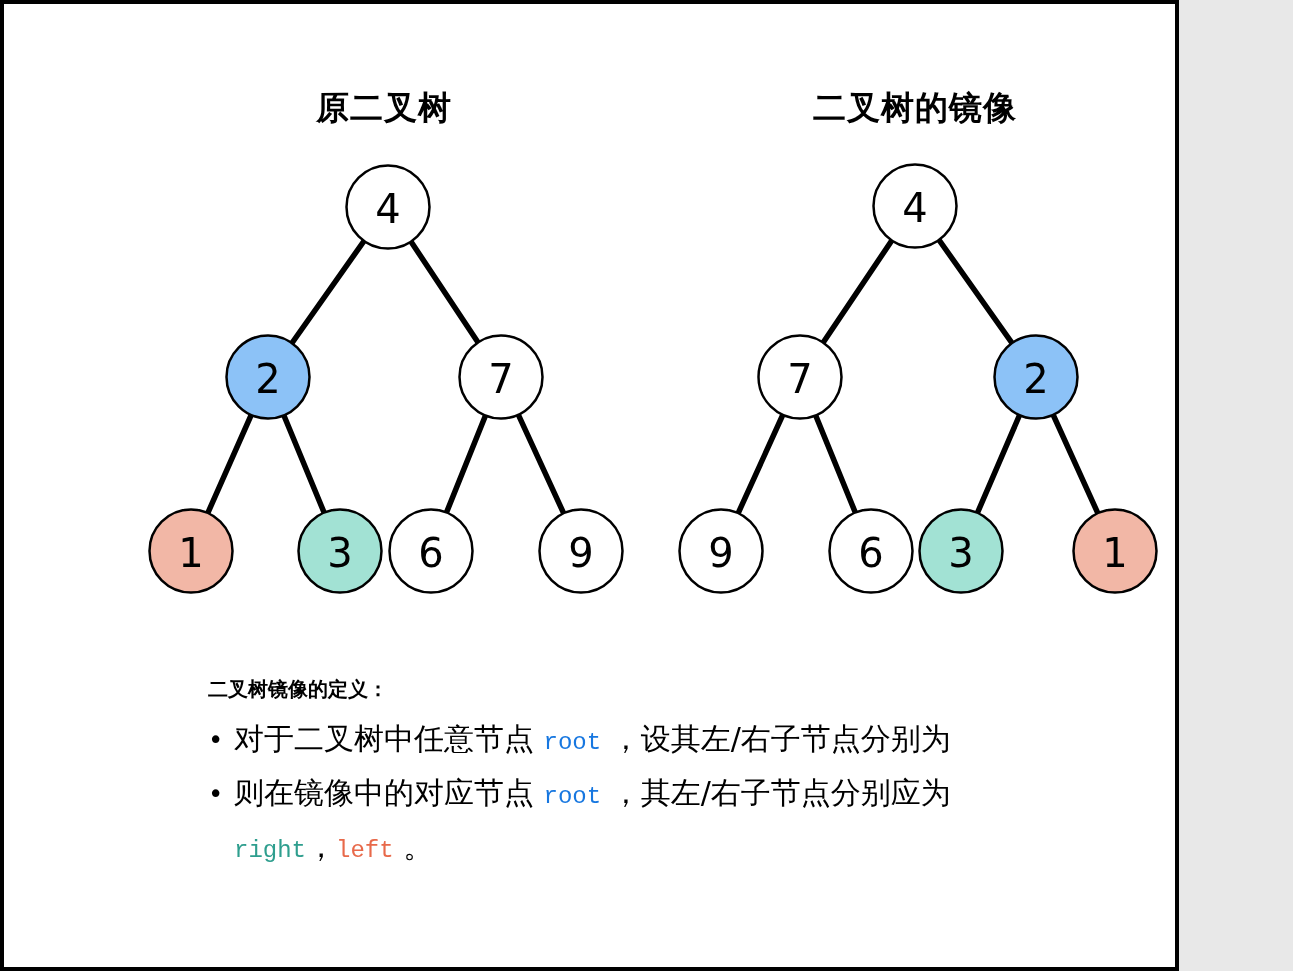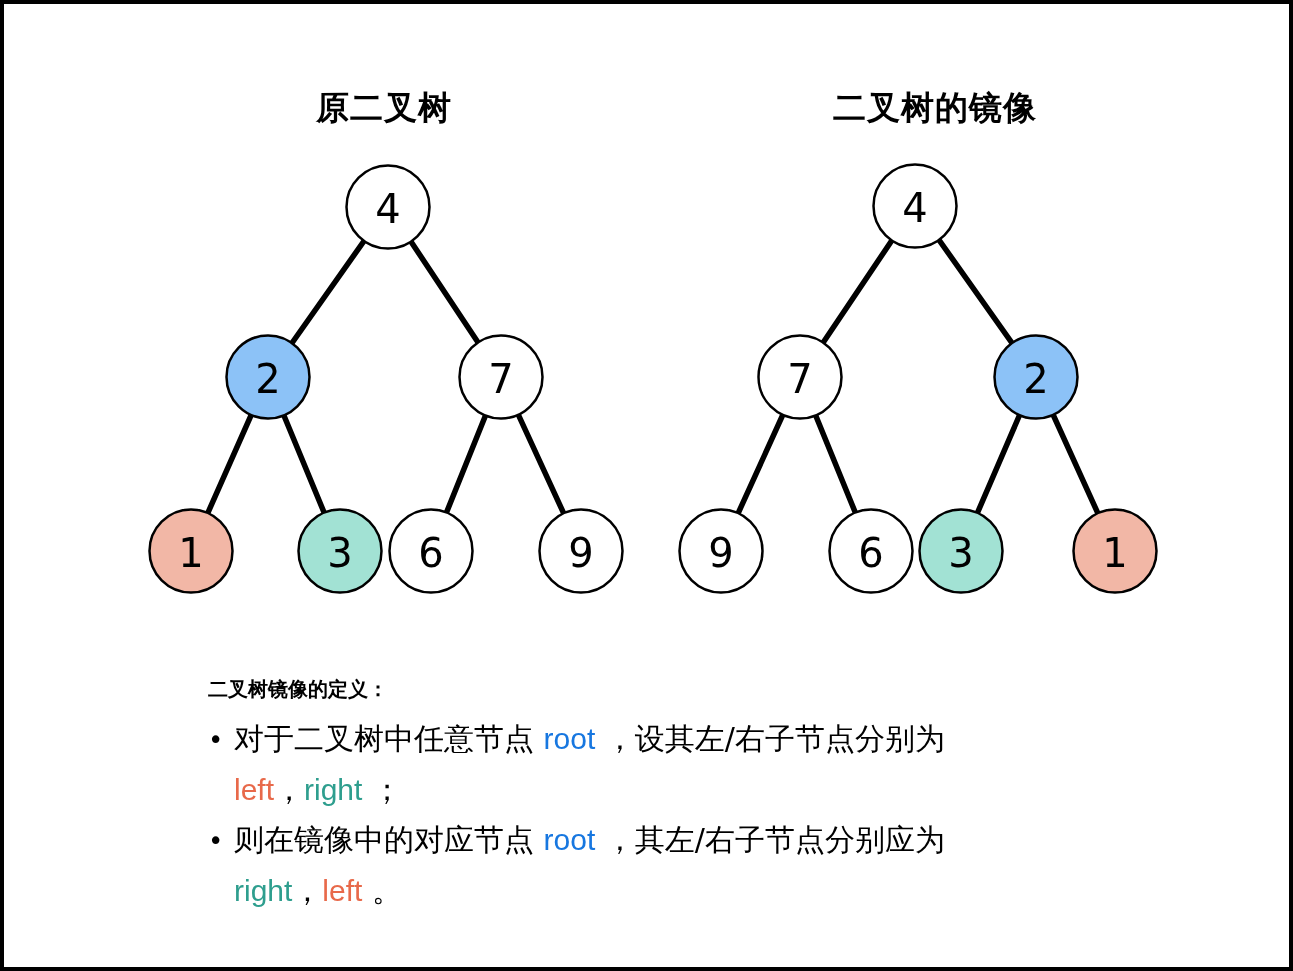--- a/index.html
+++ b/index.html
@@ -10,7 +10,7 @@
   }
   .frame {
     position: relative;
-    width: 1293px;
+    width: 1179px;
     height: 971px;
     box-sizing: border-box;
     background: #ffffff;

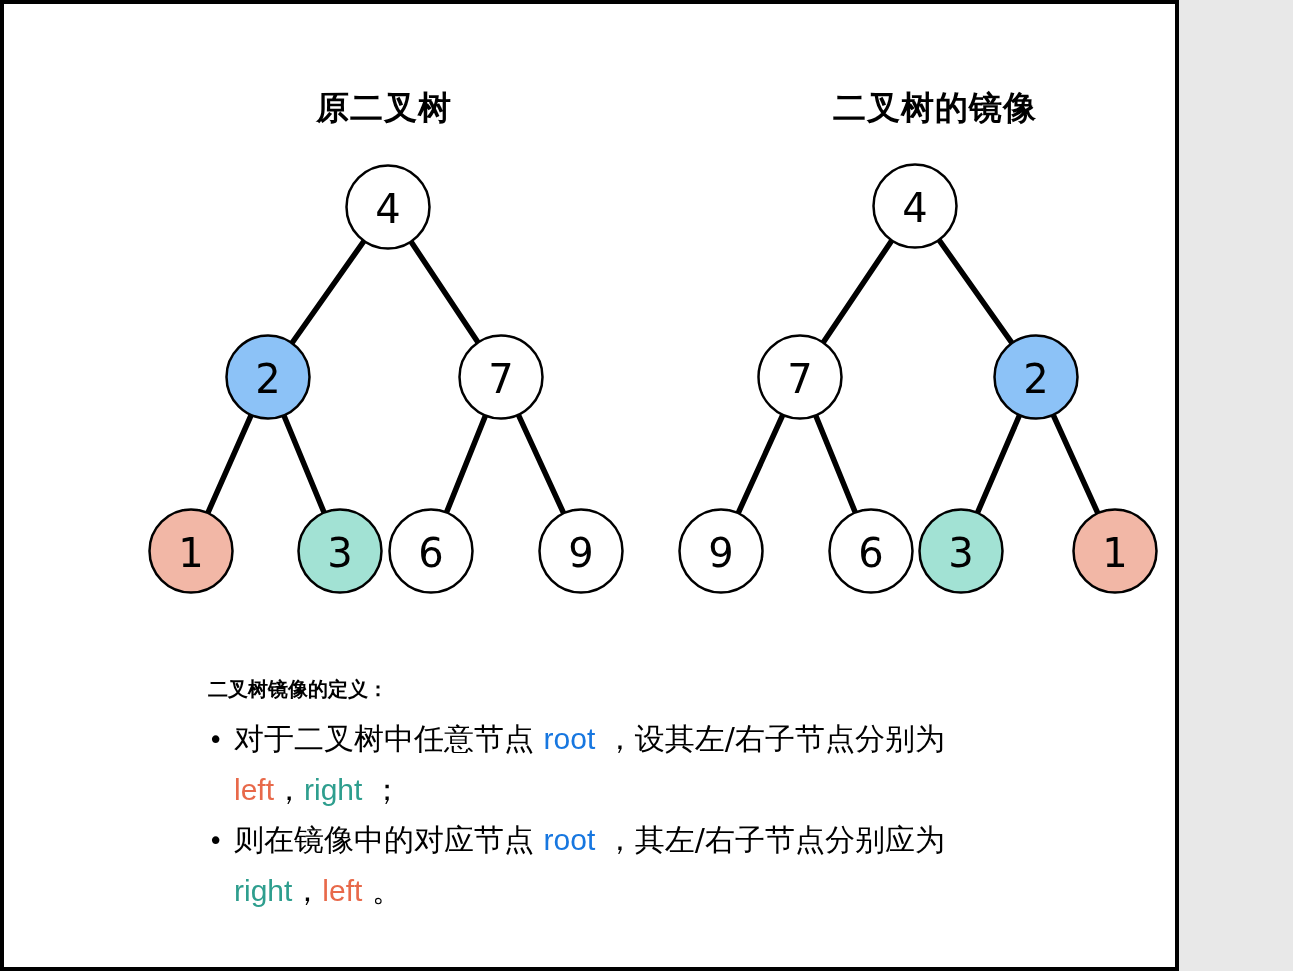--- a/index.html
+++ b/index.html
@@ -28,7 +28,7 @@
     white-space: nowrap;
   }
   .title-left  { left: 380px; }
-  .title-right { left: 931px; text-align: right; }
+  .title-right { left: 911px; text-align: right; }
   #trees-svg {
     position: absolute;
     left: 0; top: 0;

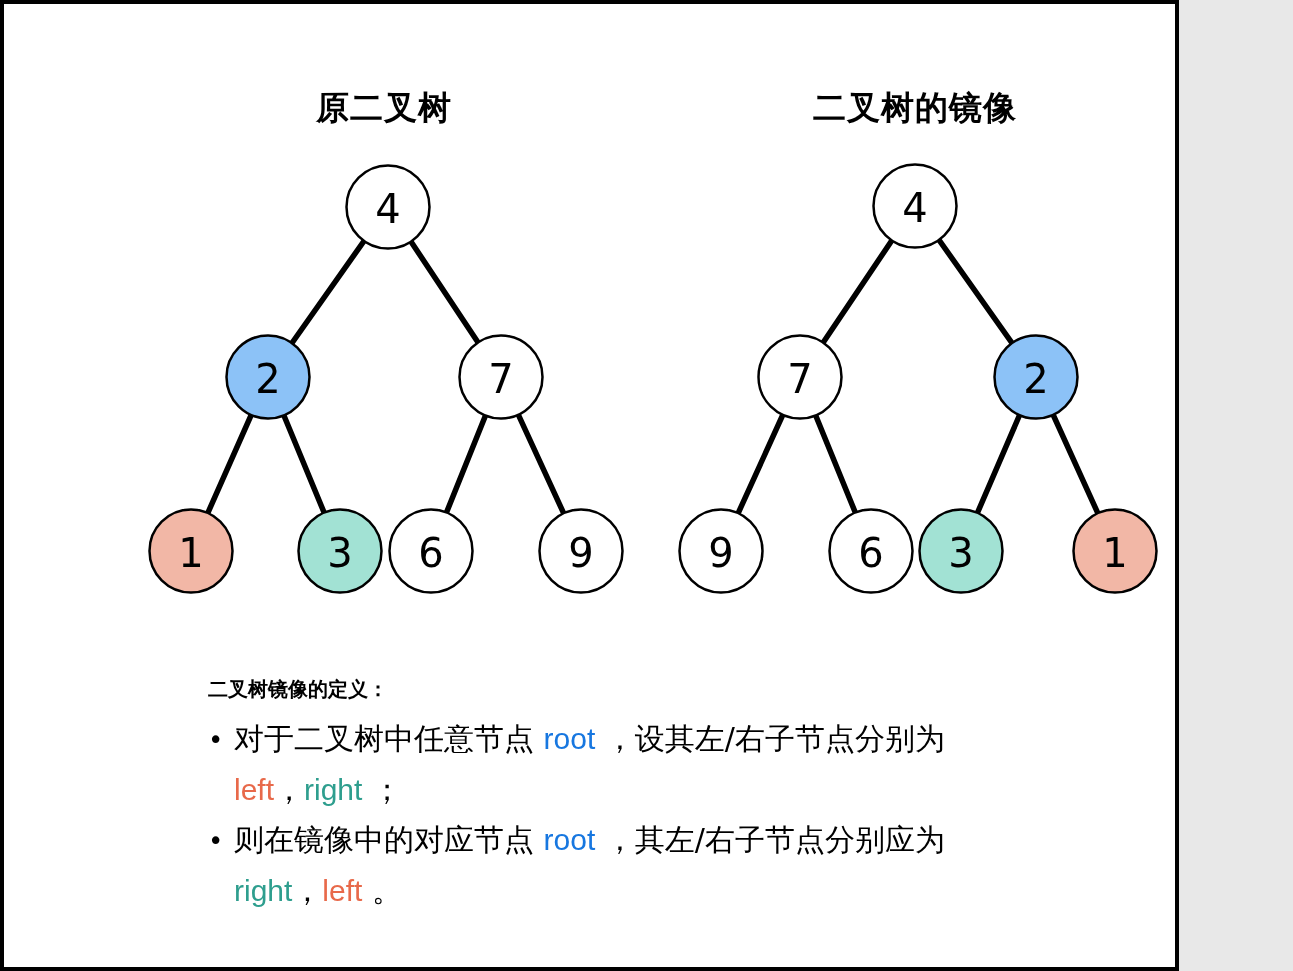--- a/index.html
+++ b/index.html
@@ -63,8 +63,8 @@
   .seg { white-space: pre-wrap; text-align: right; }
   .plain { color: #000000; }
   .code_blue, .code_salmon, .code_teal {
-    font-family: Liberation Sans, sans-serif;
-    font-size: 30px;
+    font-family: Liberation Mono, monospace;
+    font-size: 24px;
   }
   .code_blue   { color: var(--code_blue); }
   .code_salmon { color: var(--code_salmon); }

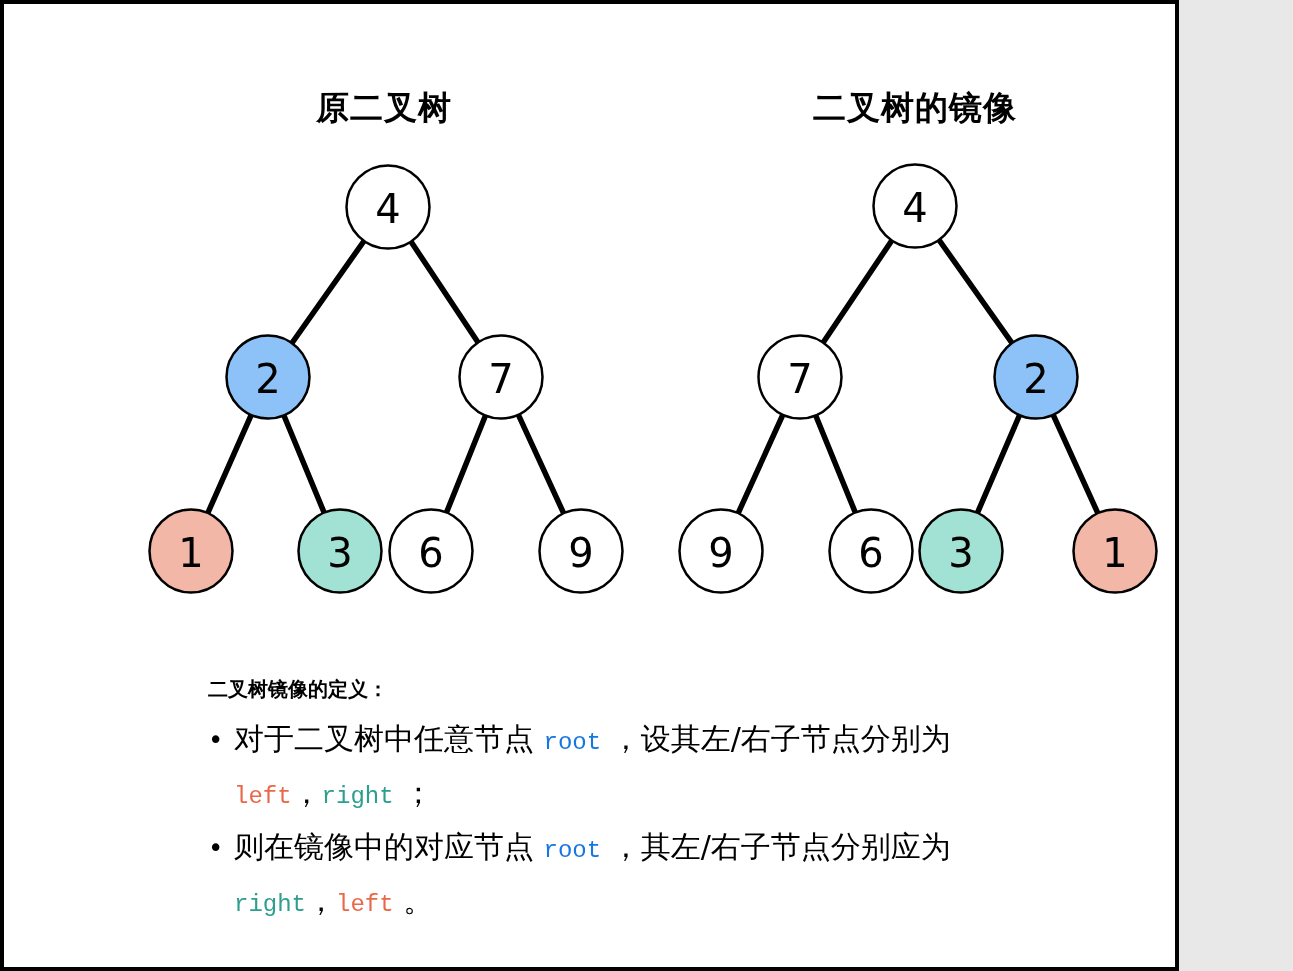--- a/index.html
+++ b/index.html
@@ -138,10 +138,6 @@
           <span><span class="seg plain">对于二叉树中任意节点 </span><span class="seg code_blue">root</span><span class="seg plain"> ，设其左/右子节点分别为</span></span>
         </div>
         <div class="def-line">
-          <span class="def-bullet"></span>
-          <span><span class="seg code_salmon">left</span><span class="seg plain">，</span><span class="seg code_teal">right</span><span class="seg plain"> ；</span></span>
-        </div>
-        <div class="def-line">
           <span class="def-bullet">•</span>
           <span><span class="seg plain">则在镜像中的对应节点 </span><span class="seg code_blue">root</span><span class="seg plain"> ，其左/右子节点分别应为</span></span>
         </div>

